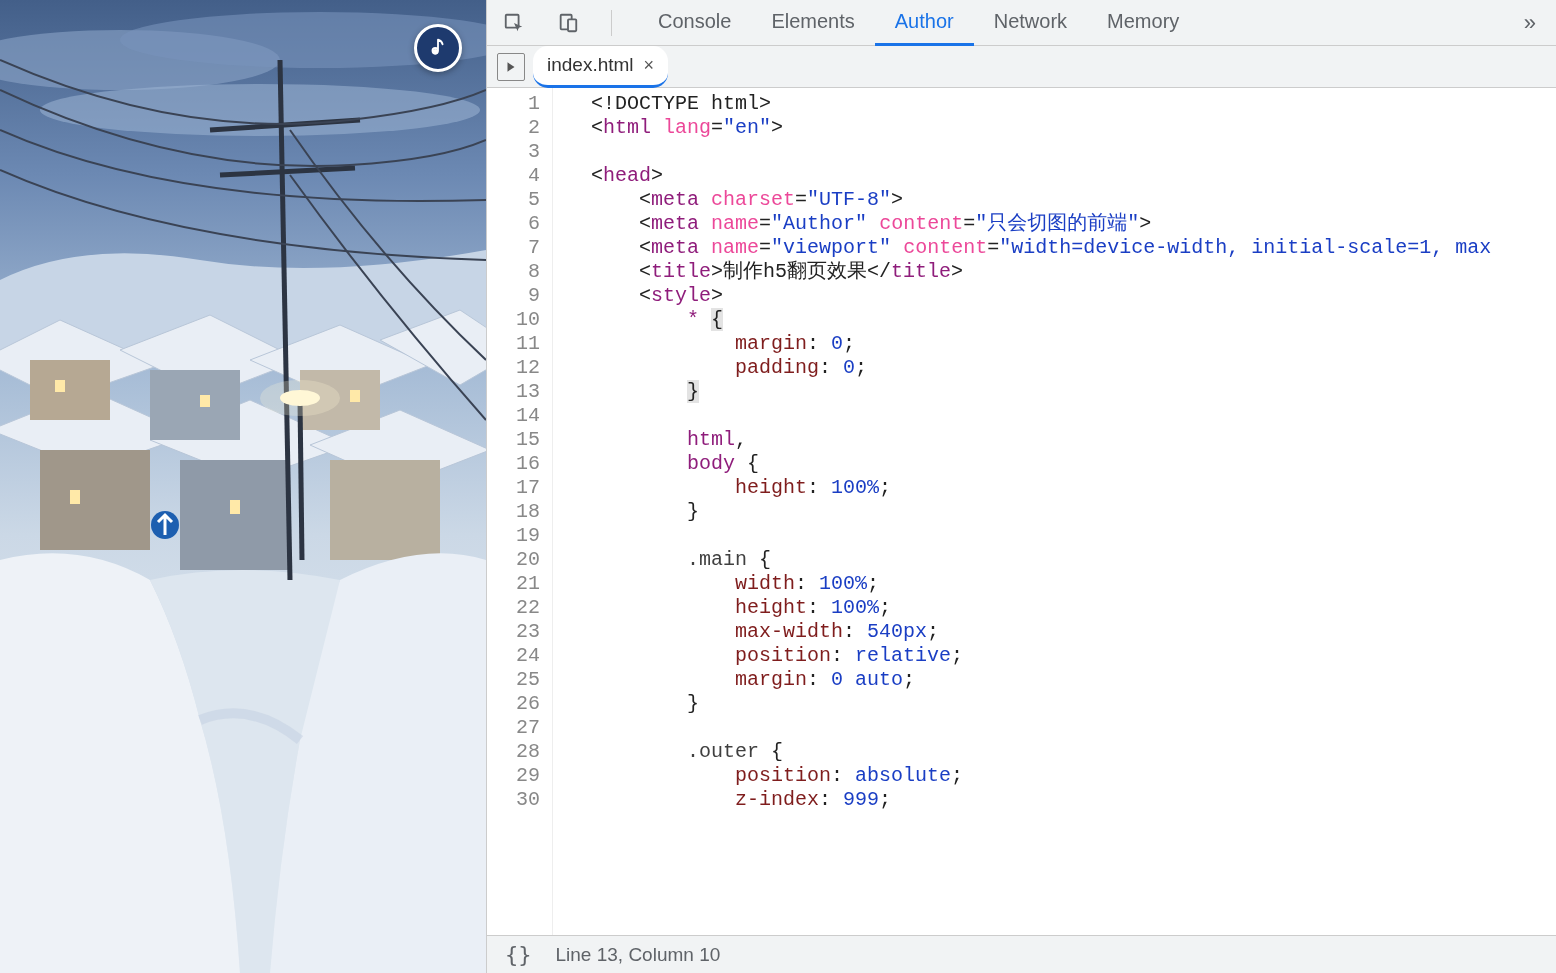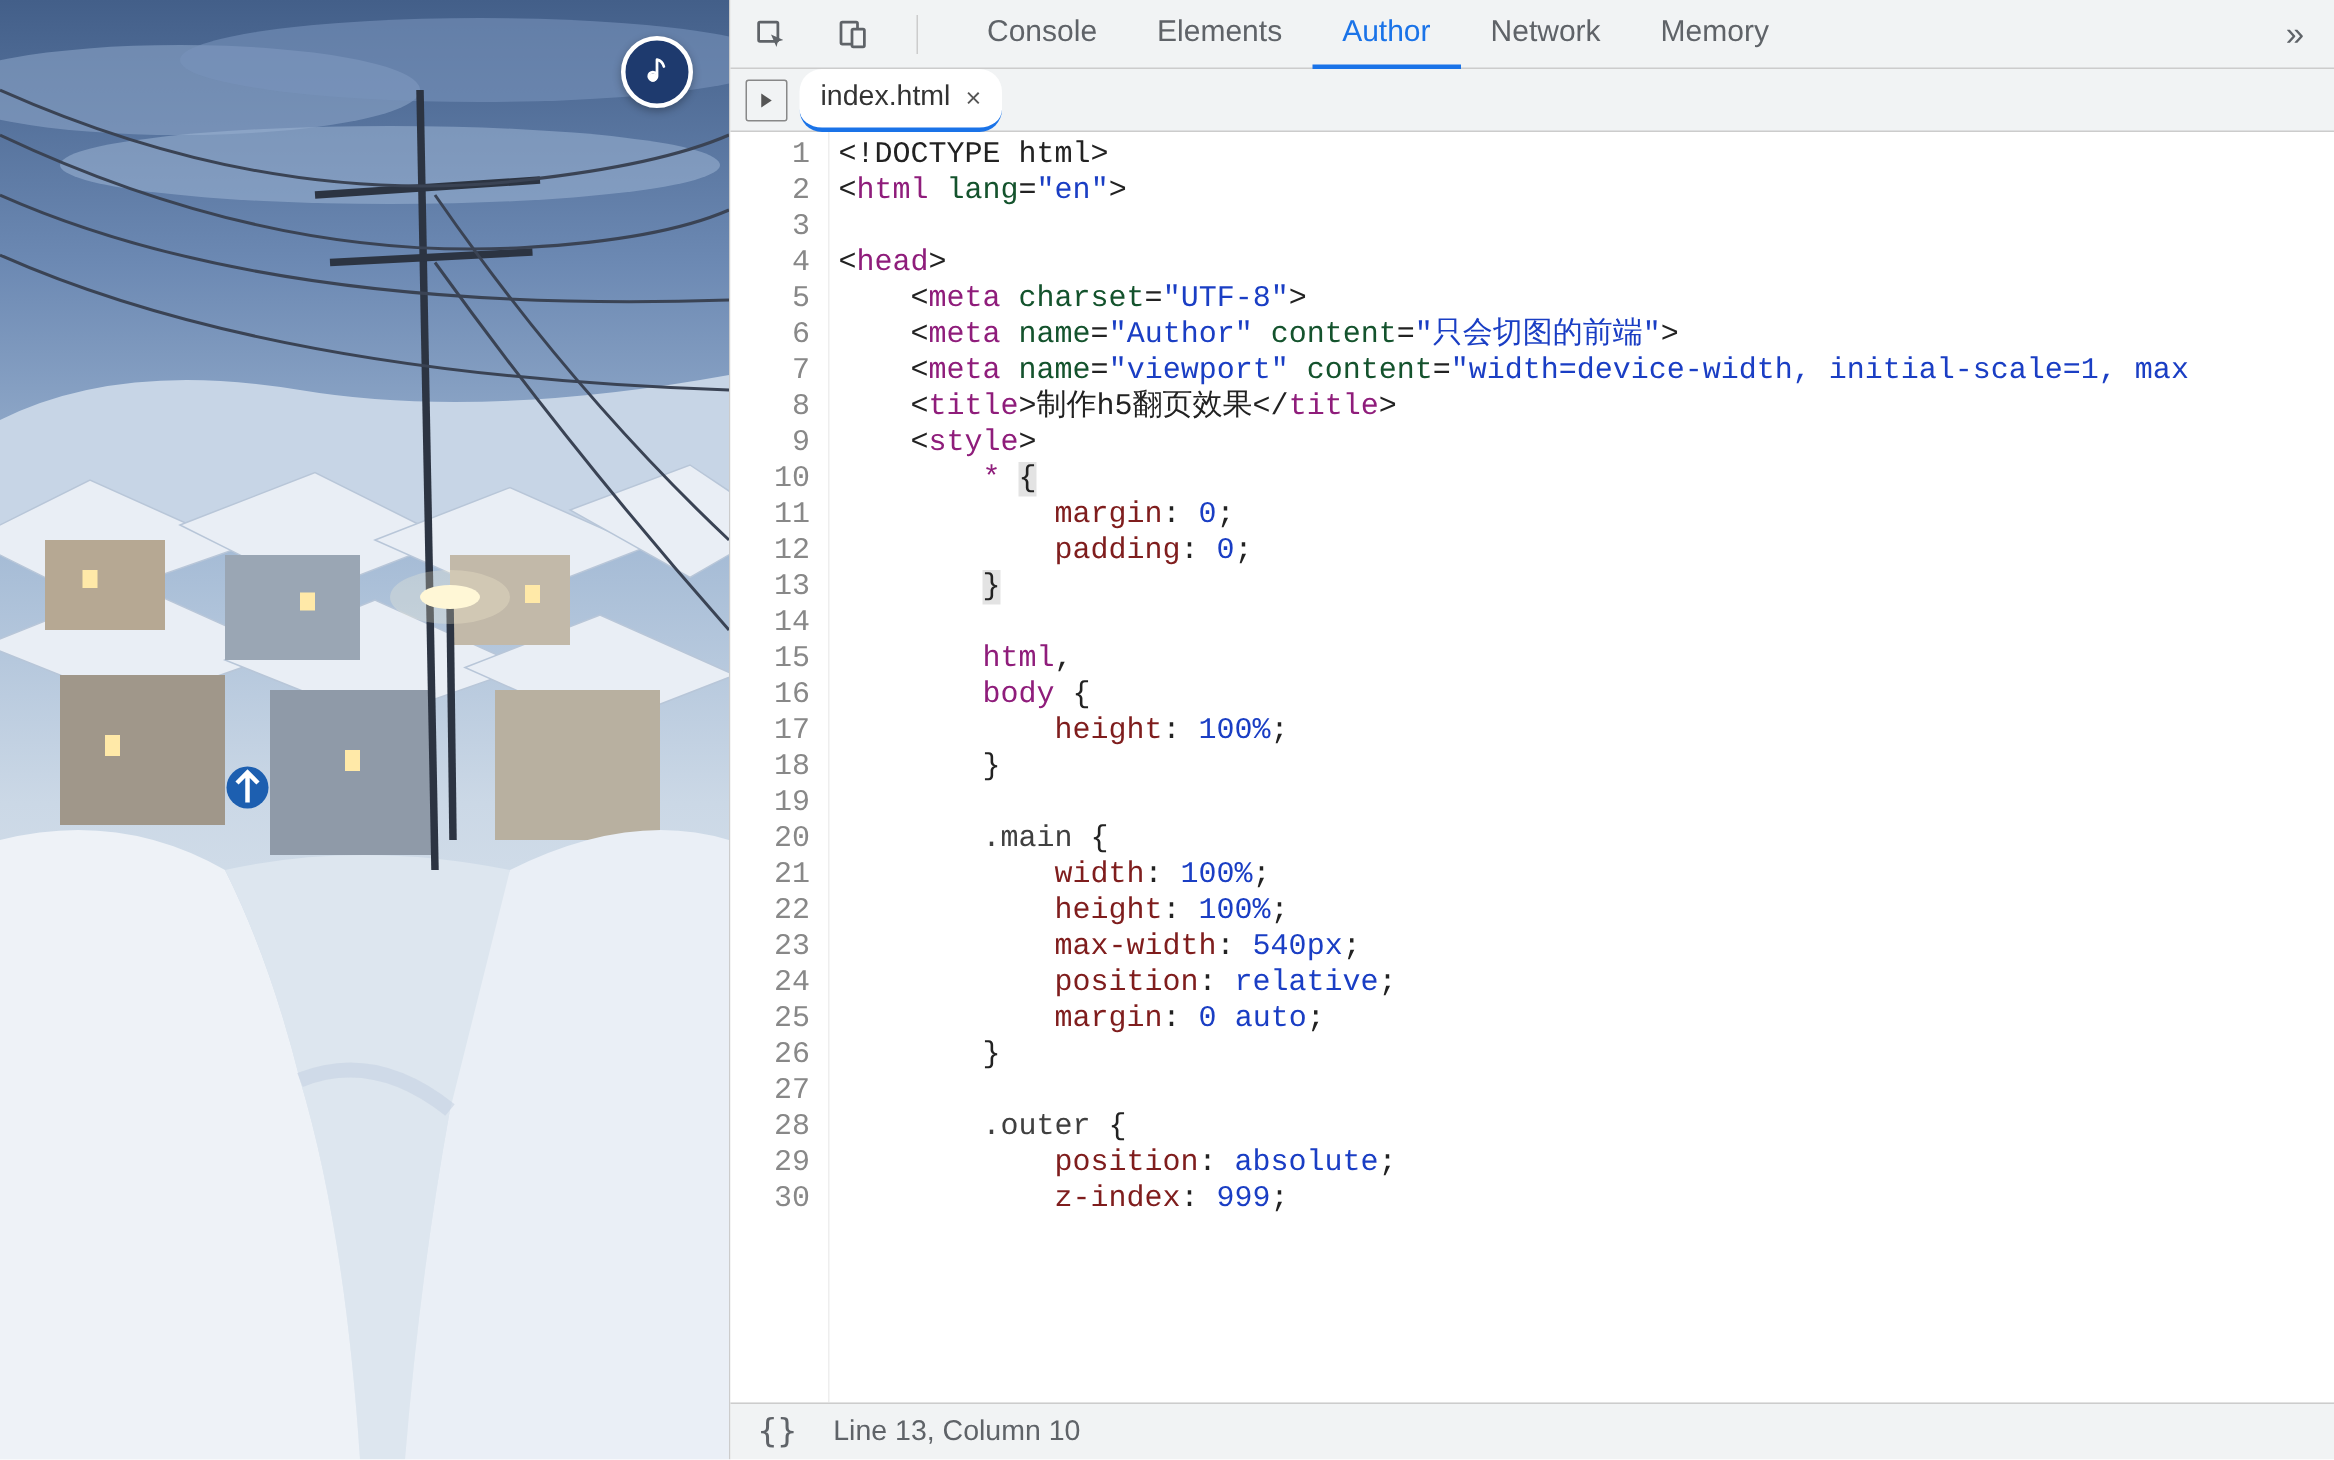--- a/index.html
+++ b/index.html
@@ -134,7 +134,7 @@
     overflow: hidden;
     color: #222;
   }
-  .code .line { height: 24px; display:block; }
+  .code .line { height: 24px; display:block;margin-left:32px; }
   .t-doctype, .t-text { color: #222; }
   .t-tag   { color: #8f1d7b; }
   .t-attr  { color: #14532d; }

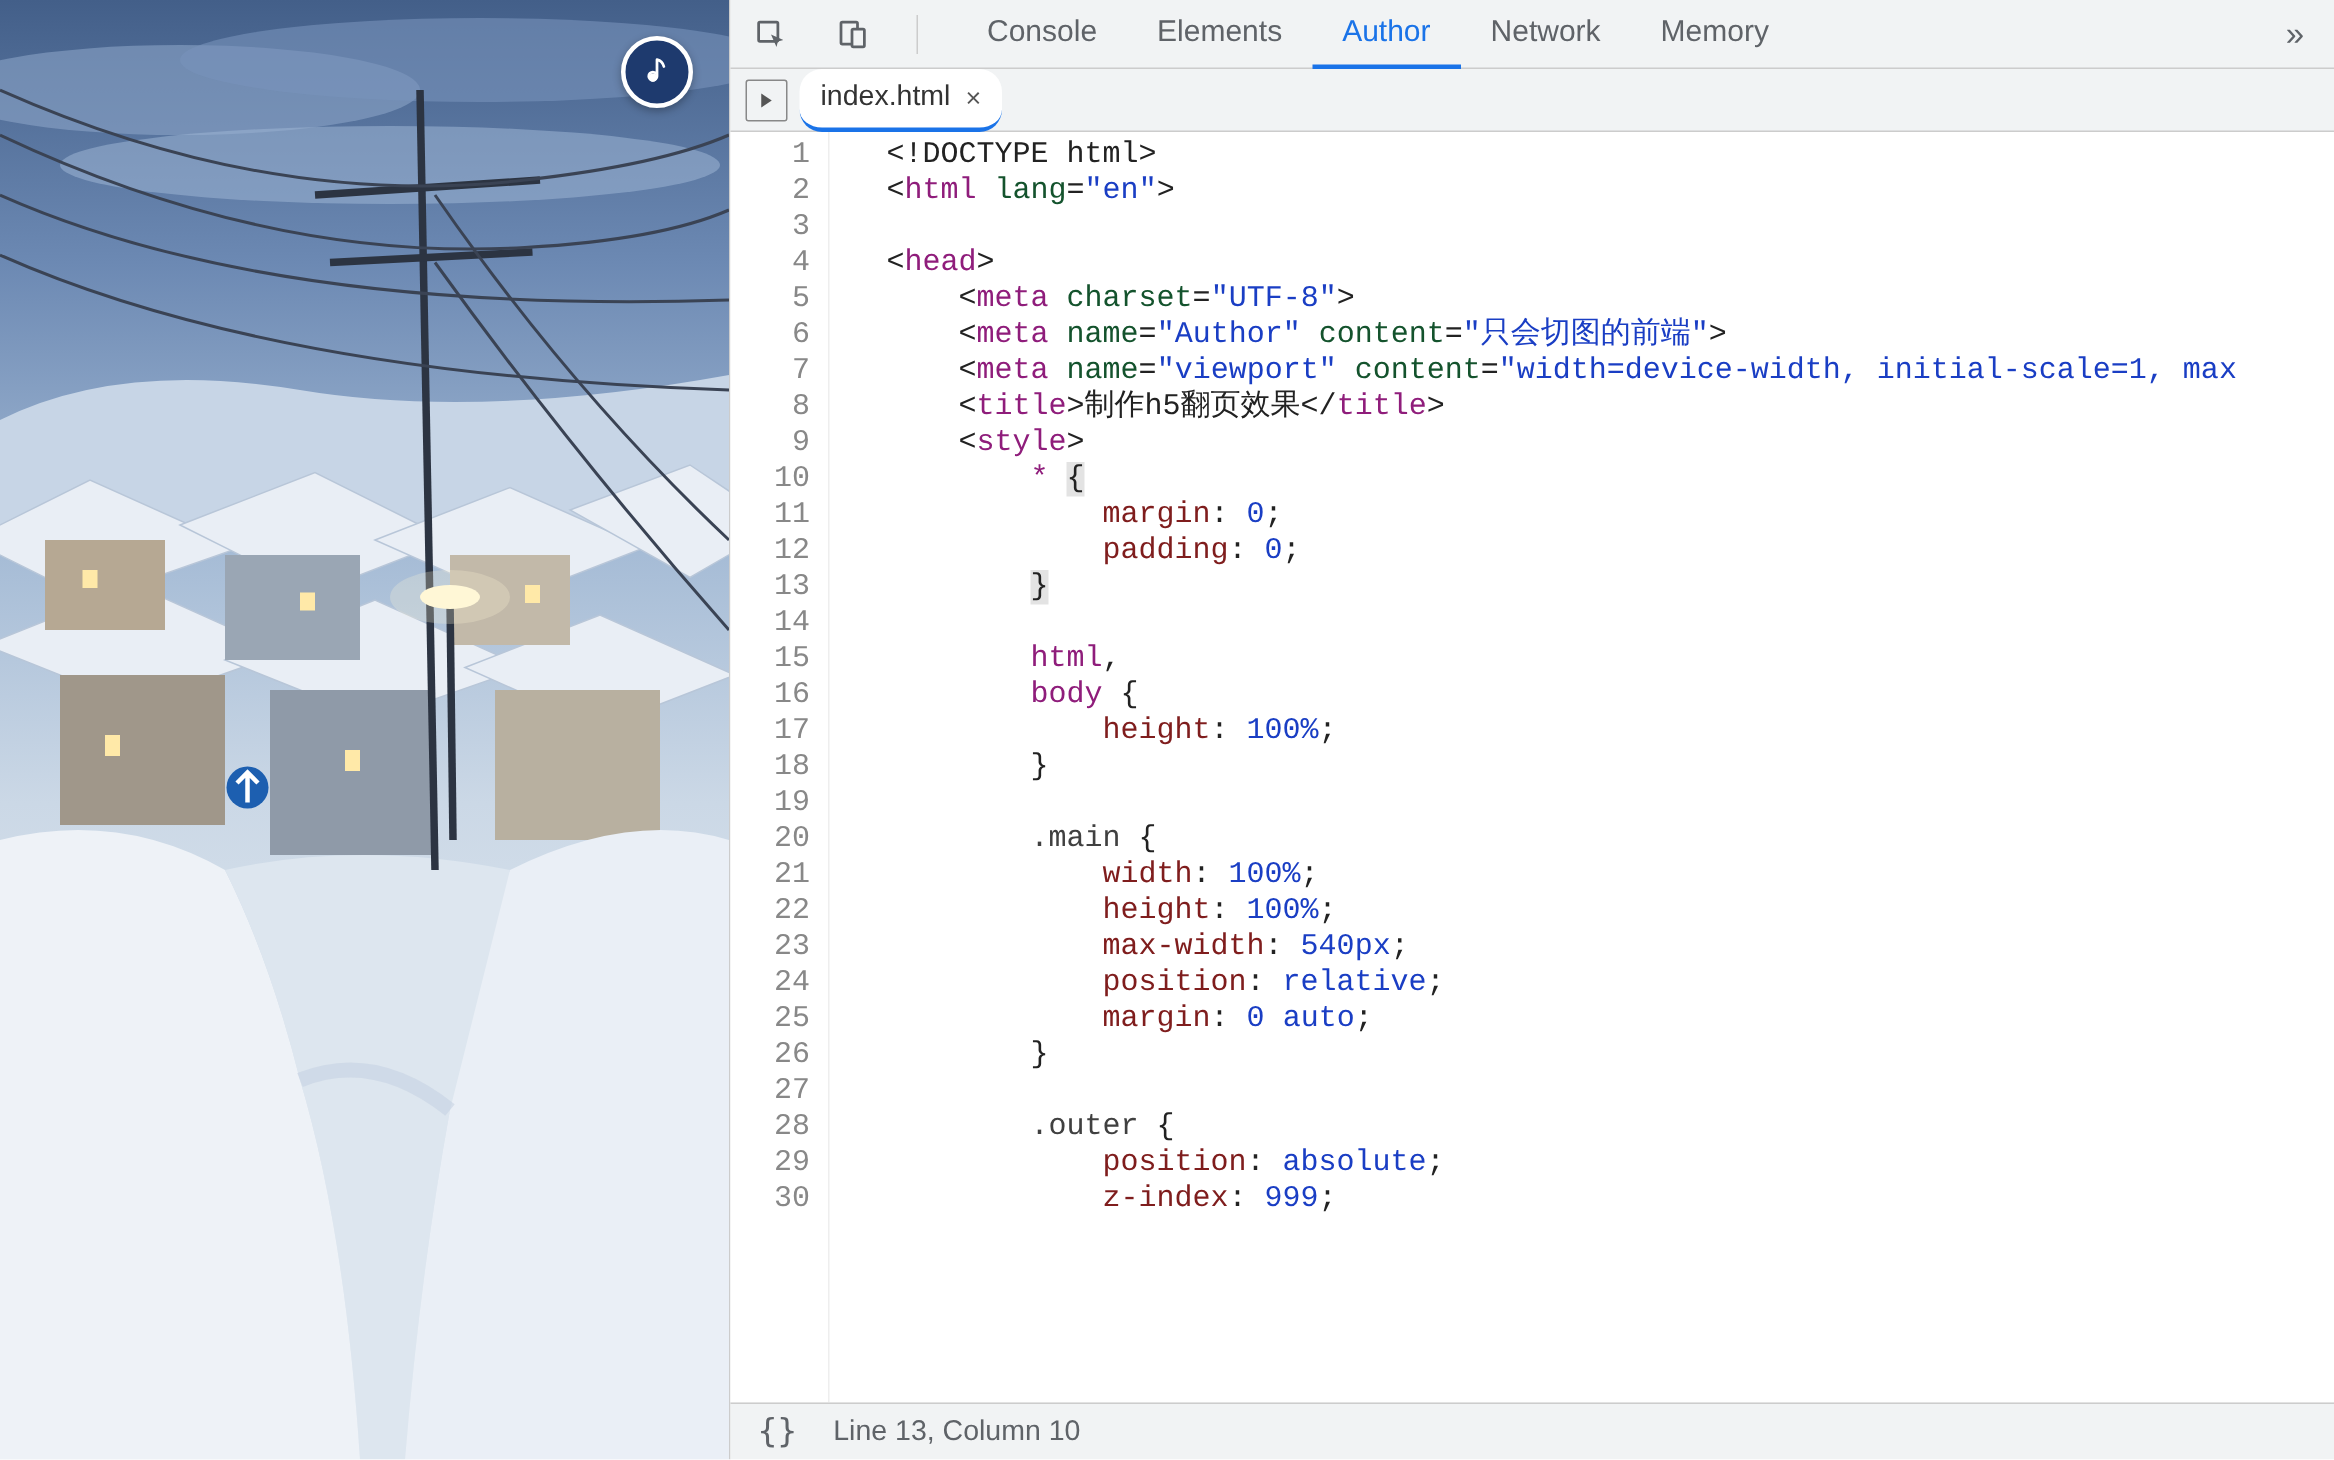--- a/index.html
+++ b/index.html
@@ -137,7 +137,7 @@
   .code .line { height: 24px; display:block;margin-left:32px; }
   .t-doctype, .t-text { color: #222; }
   .t-tag   { color: #8f1d7b; }
-  .t-attr  { color: #14532d; }
+  .t-attr  { color: #ec4899; }
   .t-str   { color: #1a3ec4; }
   .t-sel   { color: #8f1d7b; }
   .t-class { color: #404040; font-family: Liberation Mono, monospace; }

